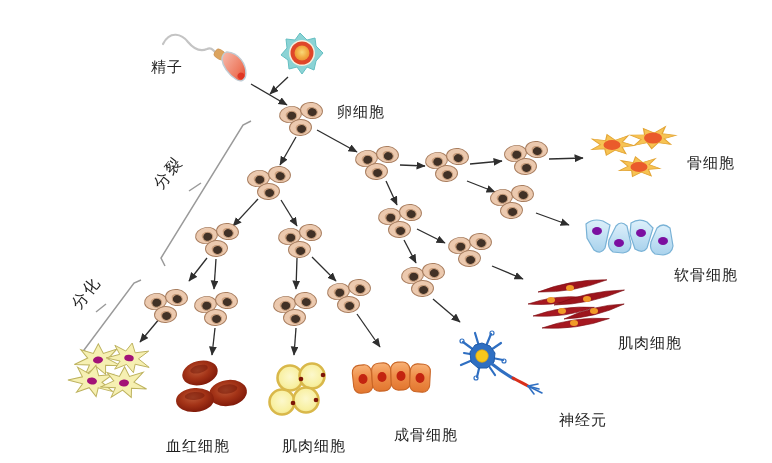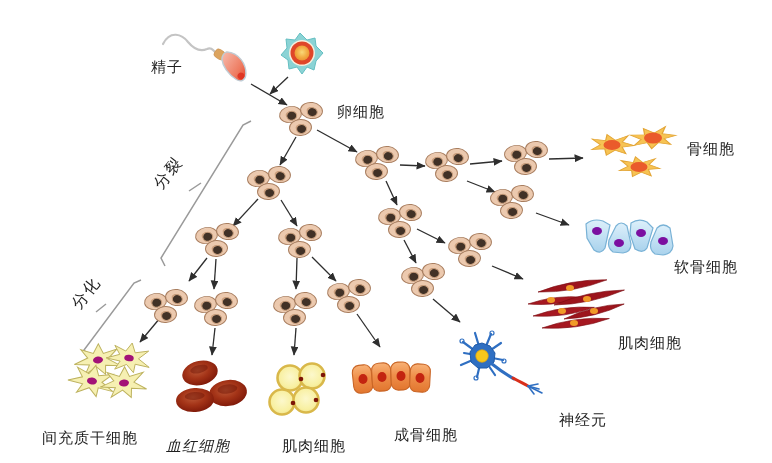--- a/index.html
+++ b/index.html
@@ -426,7 +426,7 @@
   <div class="lbl" style="left:337px;top:63px;margin-top:40px;">卵细胞</div>
   <div class="lbl rot" style="left:150px;top:163px;transform:rotate(-52deg);">分裂</div>
   <div class="lbl rot" style="left:68px;top:283px;transform:rotate(-52deg);">分化</div>
-  <div class="lbl" style="left:687px;top:140px;text-align:center;">骨细胞</div>
+  <div class="lbl" style="left:687px;top:154px;text-align:center;">骨细胞</div>
   <div class="lbl" style="left:674px;top:258px;">软骨细胞</div>
   <div class="lbl" style="left:618px;top:334px;">肌肉细胞</div>
   <div class="lbl" style="left:531px;top:411px;margin-left:28px;">神经元</div>

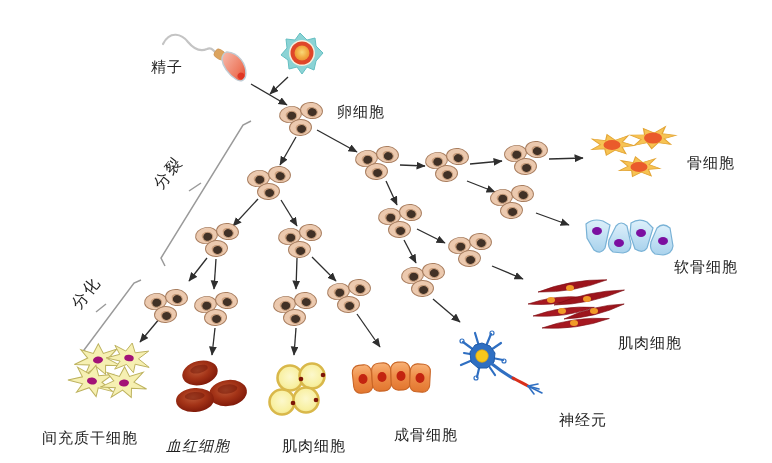--- a/index.html
+++ b/index.html
@@ -427,7 +427,7 @@
   <div class="lbl rot" style="left:150px;top:163px;transform:rotate(-52deg);">分裂</div>
   <div class="lbl rot" style="left:68px;top:283px;transform:rotate(-52deg);">分化</div>
   <div class="lbl" style="left:687px;top:154px;text-align:center;">骨细胞</div>
-  <div class="lbl" style="left:674px;top:258px;">软骨细胞</div>
+  <div class="lbl" style="left:674px;top:266px;">软骨细胞</div>
   <div class="lbl" style="left:618px;top:334px;">肌肉细胞</div>
   <div class="lbl" style="left:531px;top:411px;margin-left:28px;">神经元</div>
   <div class="lbl" style="left:394px;top:426px;">成骨细胞</div>

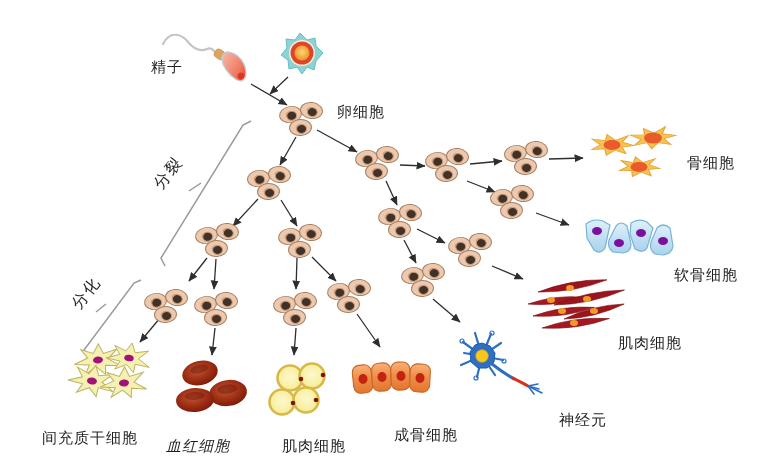--- a/index.html
+++ b/index.html
@@ -433,7 +433,6 @@
   <div class="lbl" style="left:394px;top:426px;">成骨细胞</div>
   <div class="lbl" style="left:282px;top:437px;">肌肉细胞</div>
   <div class="lbl" style="left:166px;top:437px;font-style:italic;">血红细胞</div>
-  <div class="lbl" style="left:42px;top:429px;">间充质干细胞</div>
 </div>
 
 </body></html>

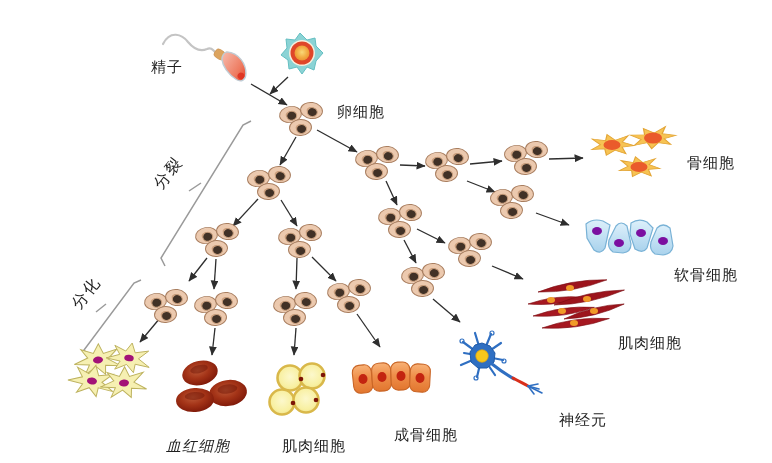--- a/index.html
+++ b/index.html
@@ -432,7 +432,7 @@
   <div class="lbl" style="left:531px;top:411px;margin-left:28px;">神经元</div>
   <div class="lbl" style="left:394px;top:426px;">成骨细胞</div>
   <div class="lbl" style="left:282px;top:437px;">肌肉细胞</div>
-  <div class="lbl" style="left:166px;top:437px;font-style:italic;">血红细胞</div>
+  <div class="lbl" style="left:166px;top:437px;">血红细胞</div>
 </div>
 
 </body></html>

